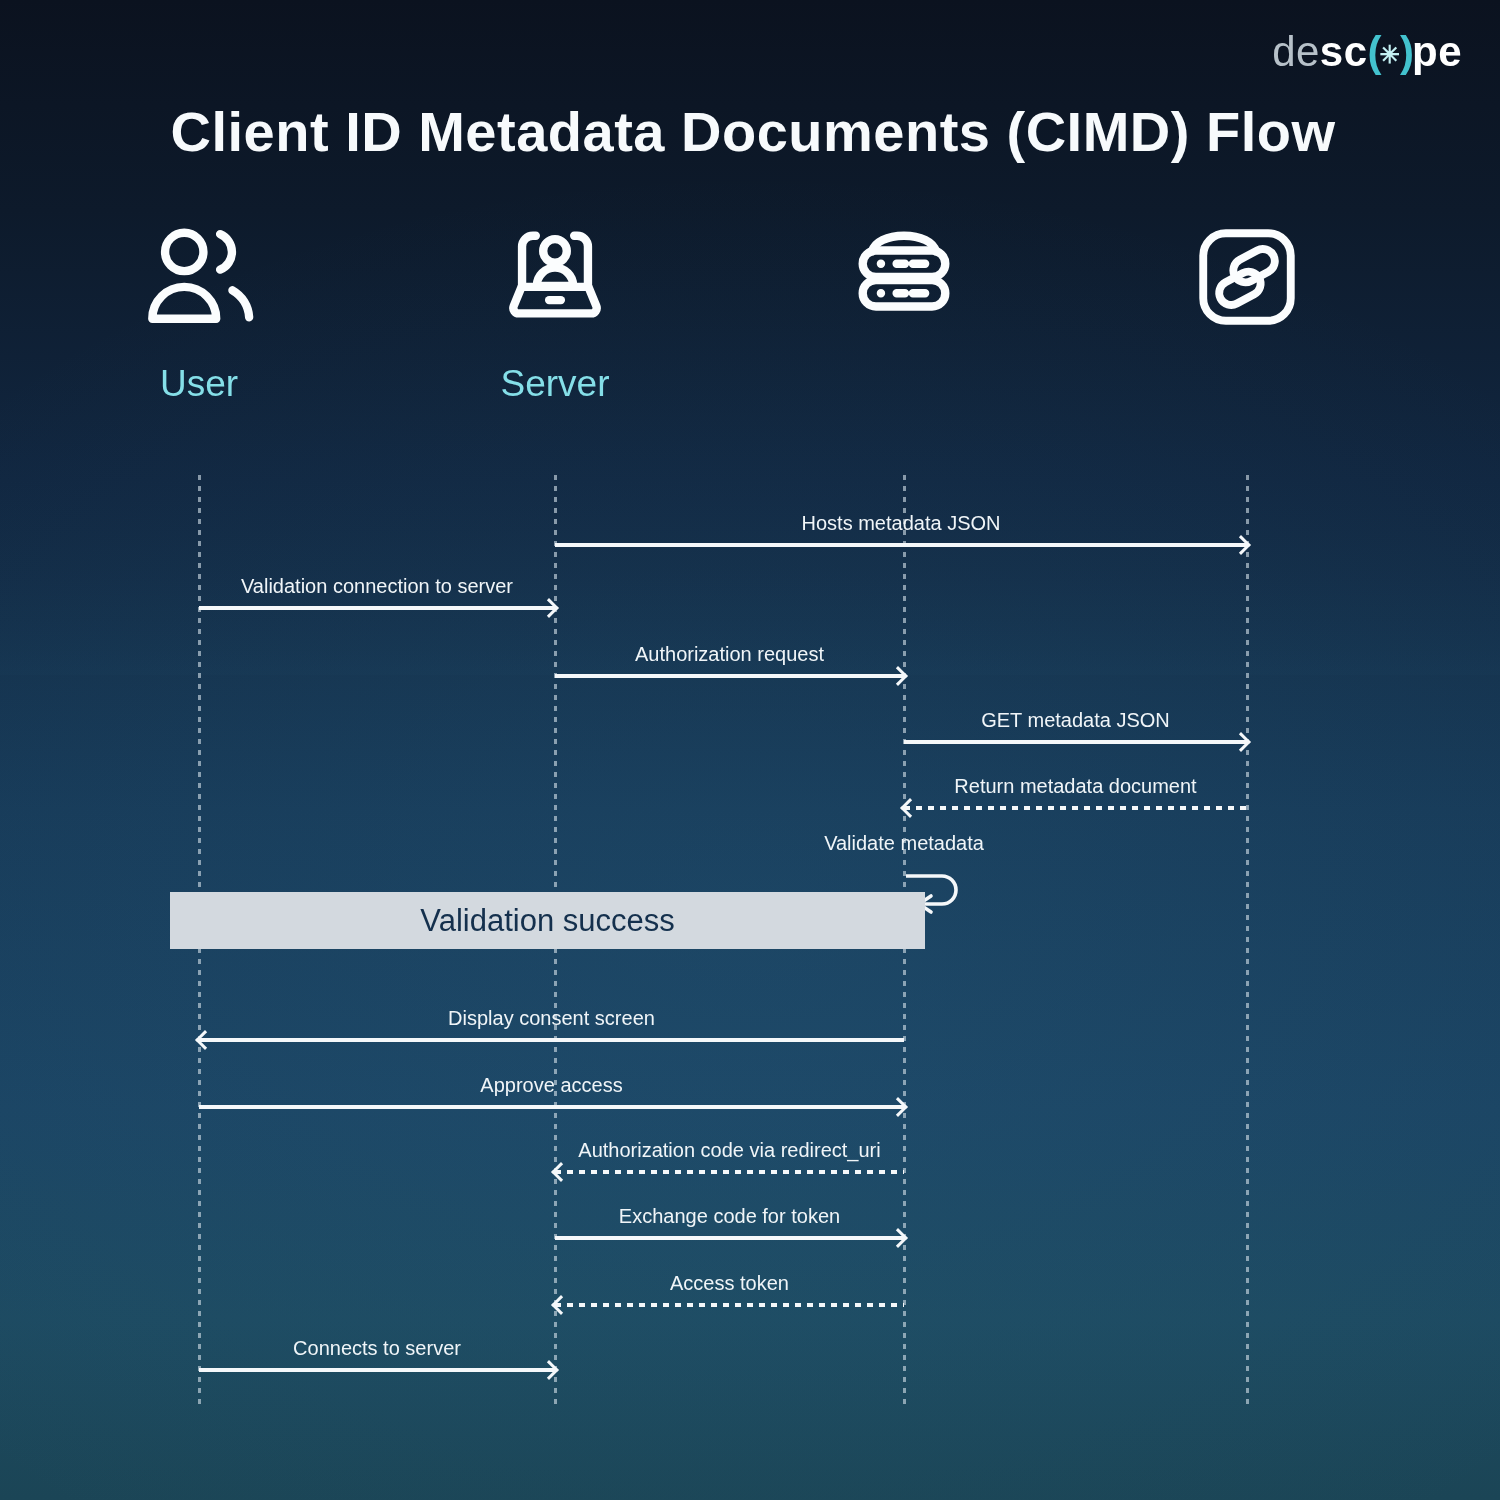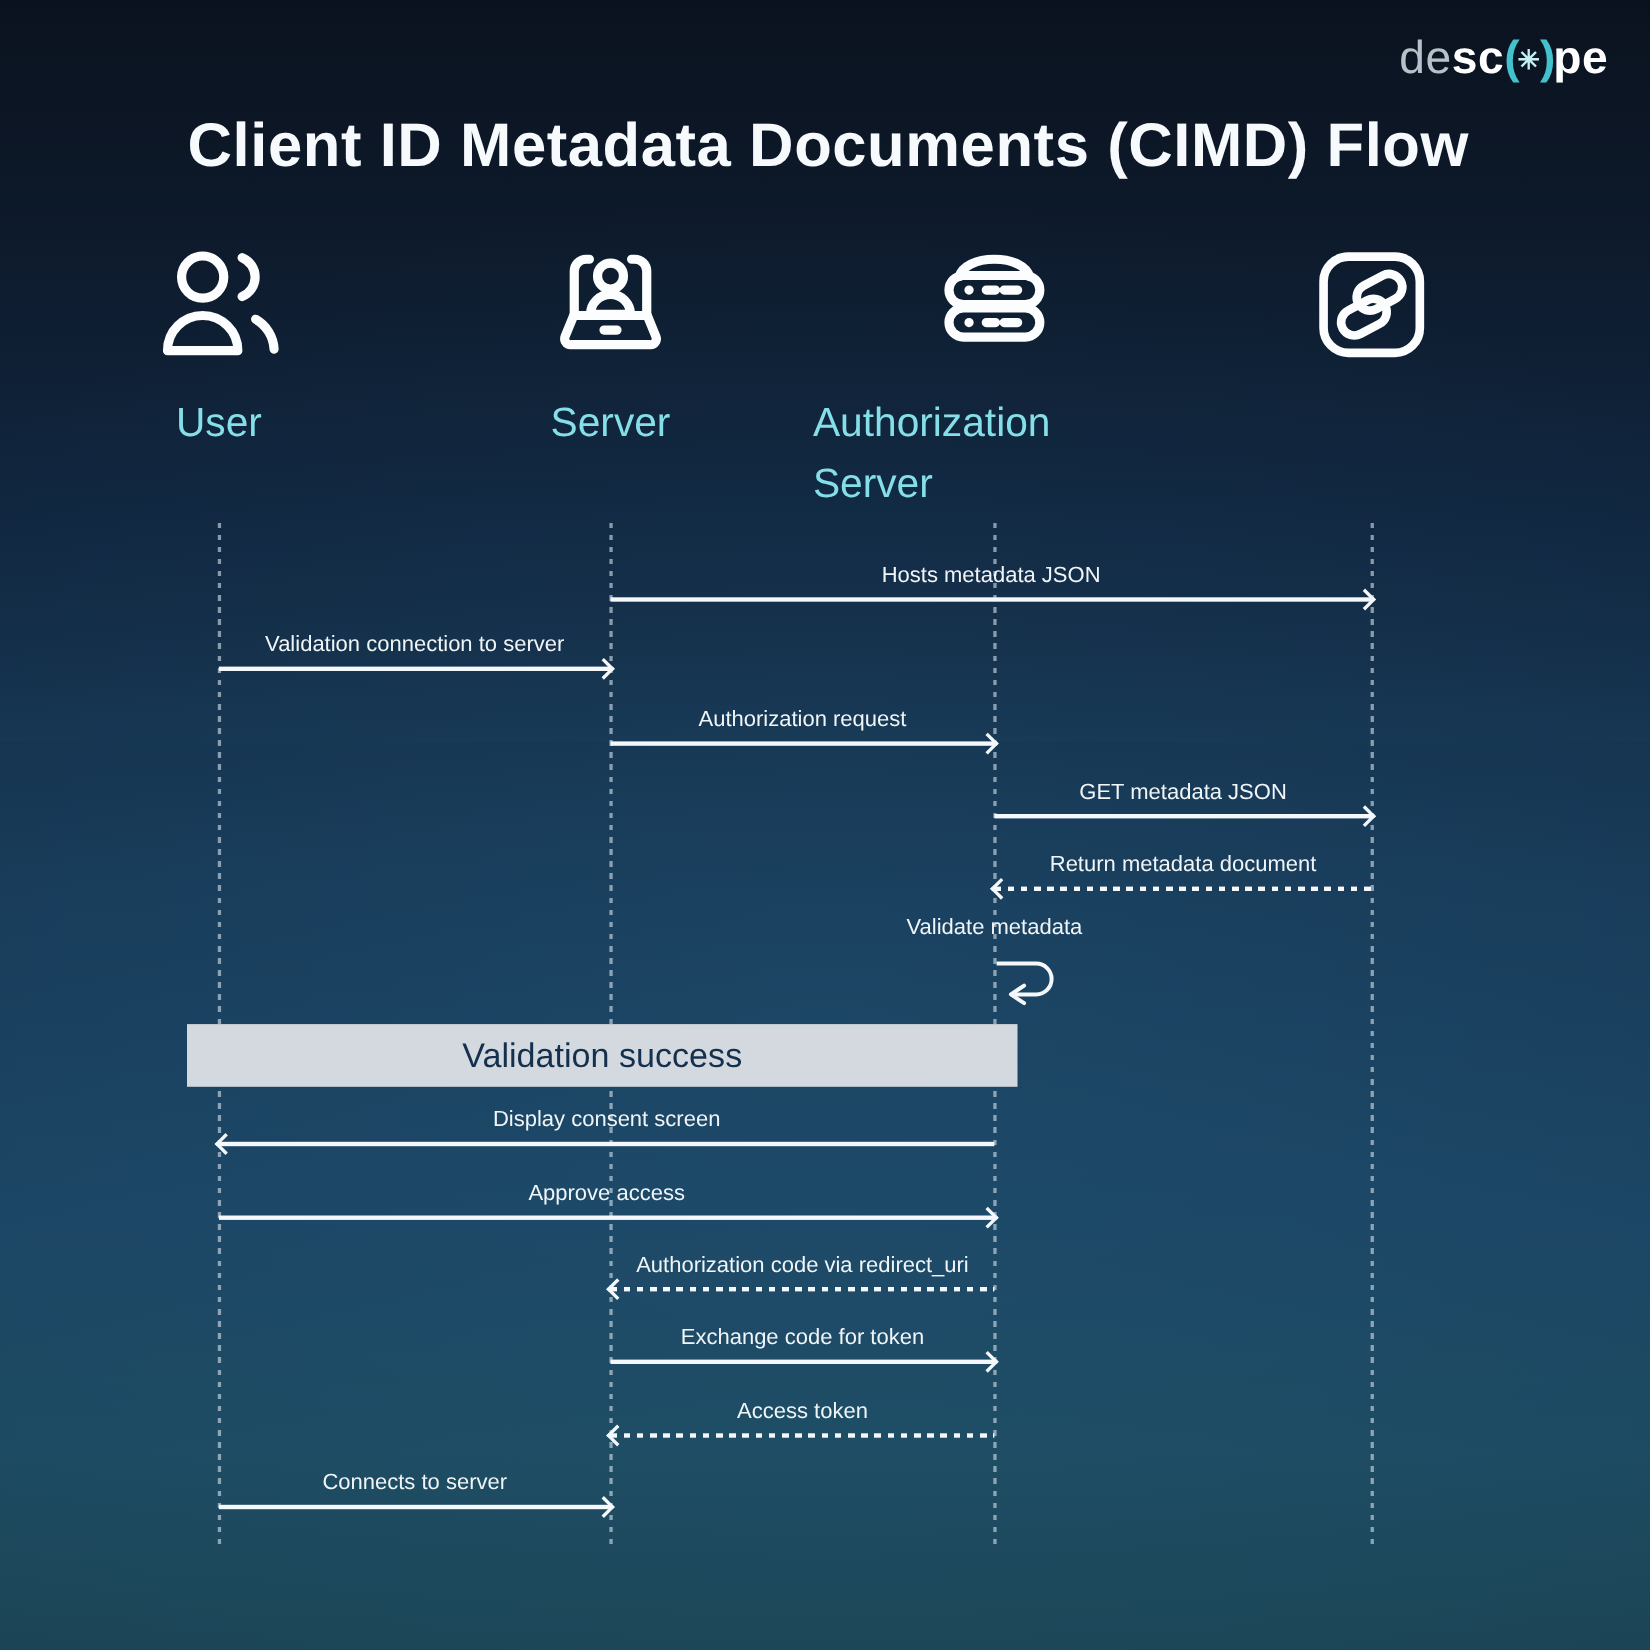--- a/index.html
+++ b/index.html
@@ -90,7 +90,6 @@
       <path d="M7.3 9.3 h0.02 M10.5 9.3 h1.7 M13.8 9.3 h2.5"></path>
       <path d="M7.3 15.3 h0.02 M10.5 15.3 h1.7 M13.8 15.3 h2.5"></path>
     </svg>
-    <span class="actor-label">Authorization Server</span>
   </div>
 
   <div class="actor" style="left:1082px">

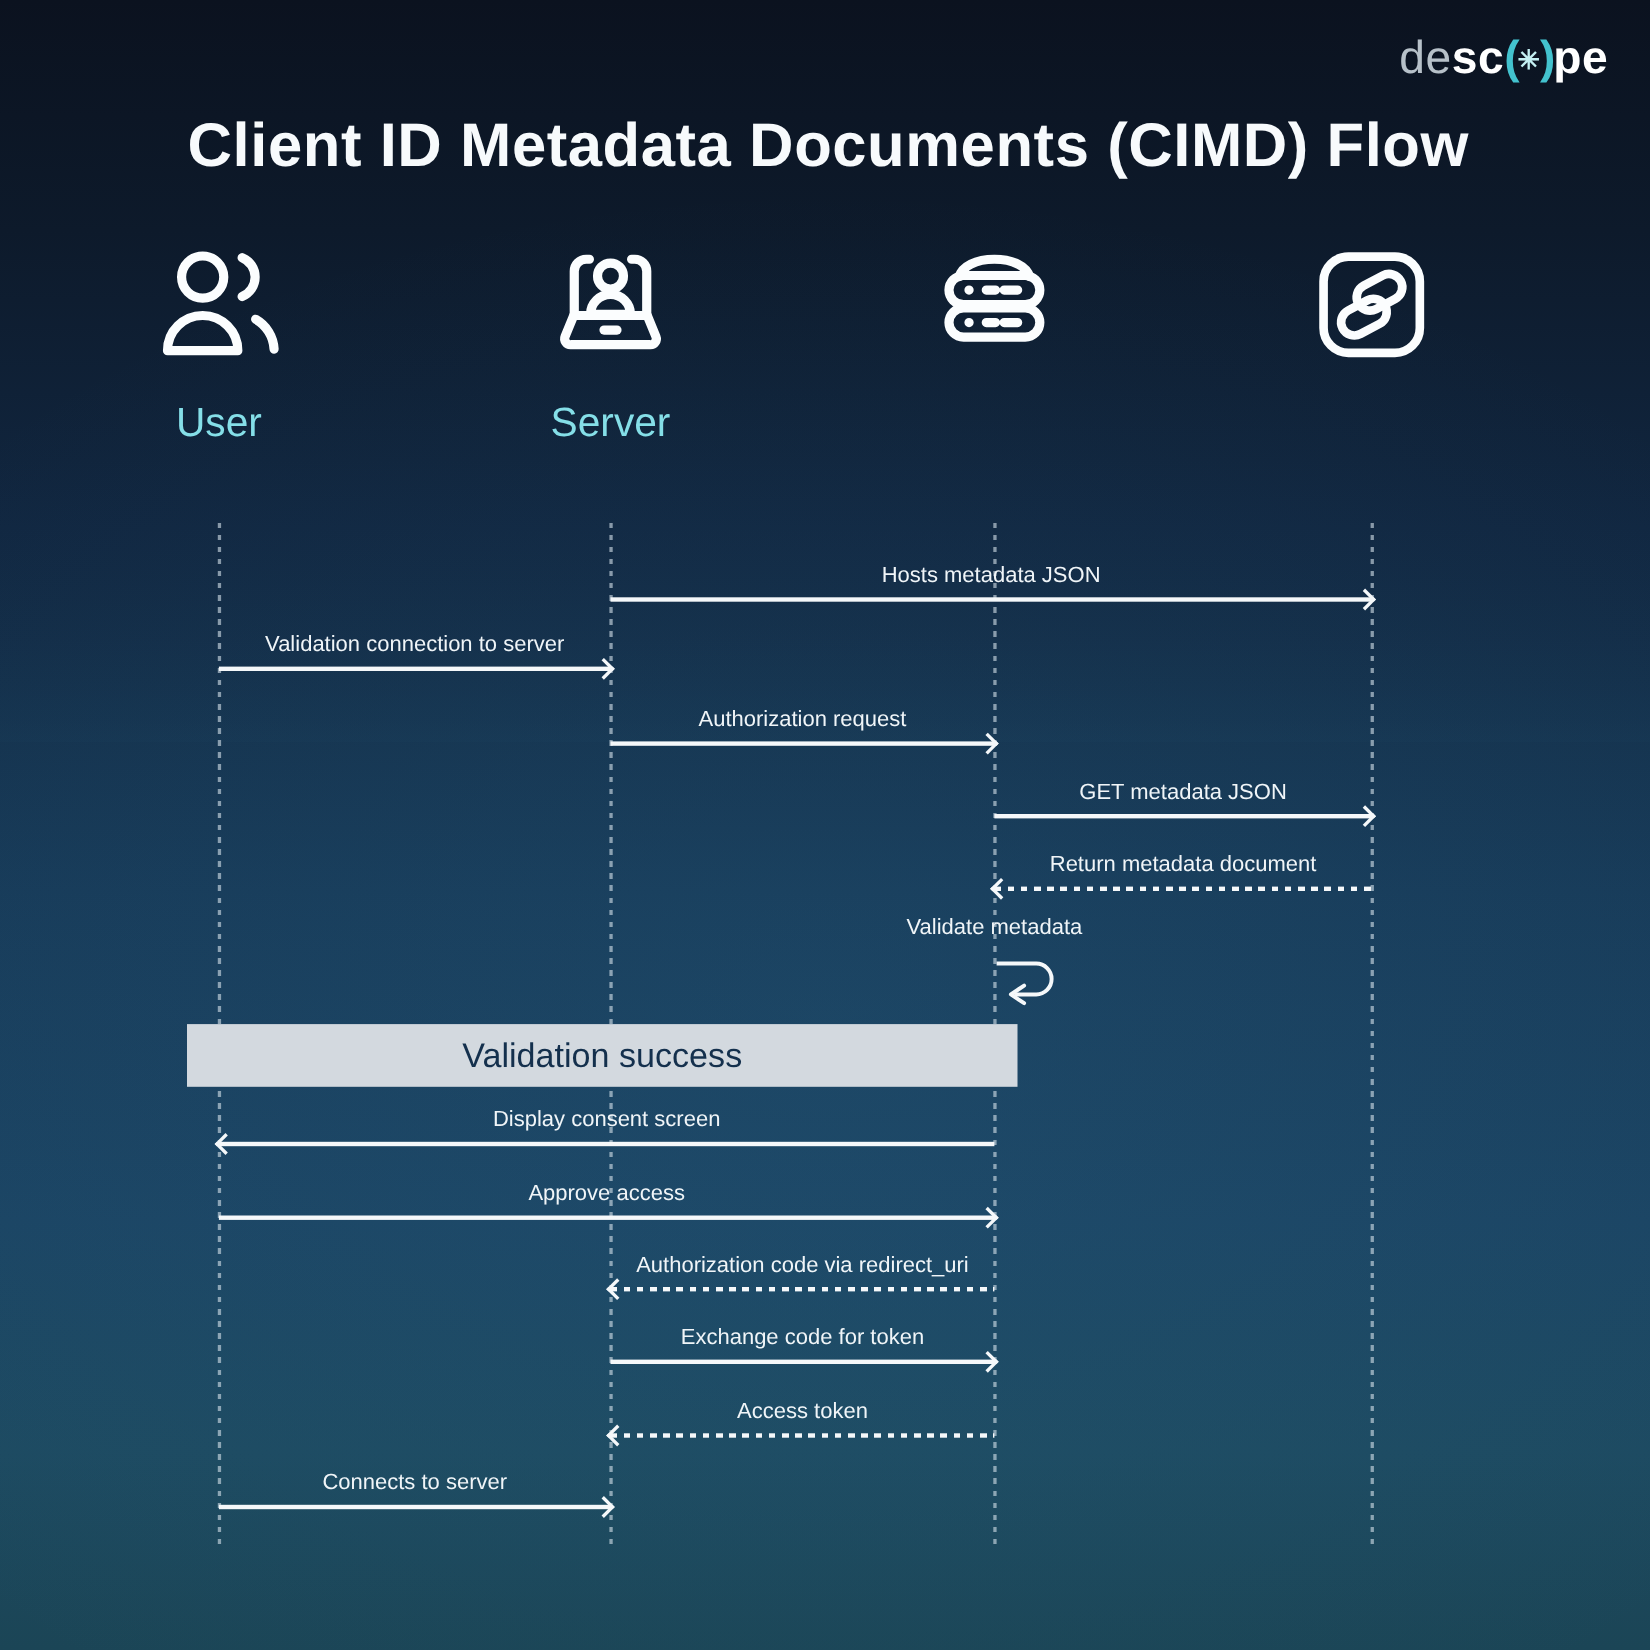--- a/index.html
+++ b/index.html
@@ -141,7 +141,7 @@
         <path d="M27 24 L15 32 L27 40" fill="none" stroke="#f5f8fa" stroke-width="3.6" stroke-linecap="round" stroke-linejoin="round"></path>
       </svg>
     </div>
-    <div class="note" style="left: 170px; top: 931px; width: 755px; height: 57px;">
+    <div class="note" style="left: 170px; top: 892px; width: 755px; height: 57px;">
       <span>Validation success</span>
     </div>
     <div class="msg" style="left: 199px; top: 1040px; width: 705px;">

